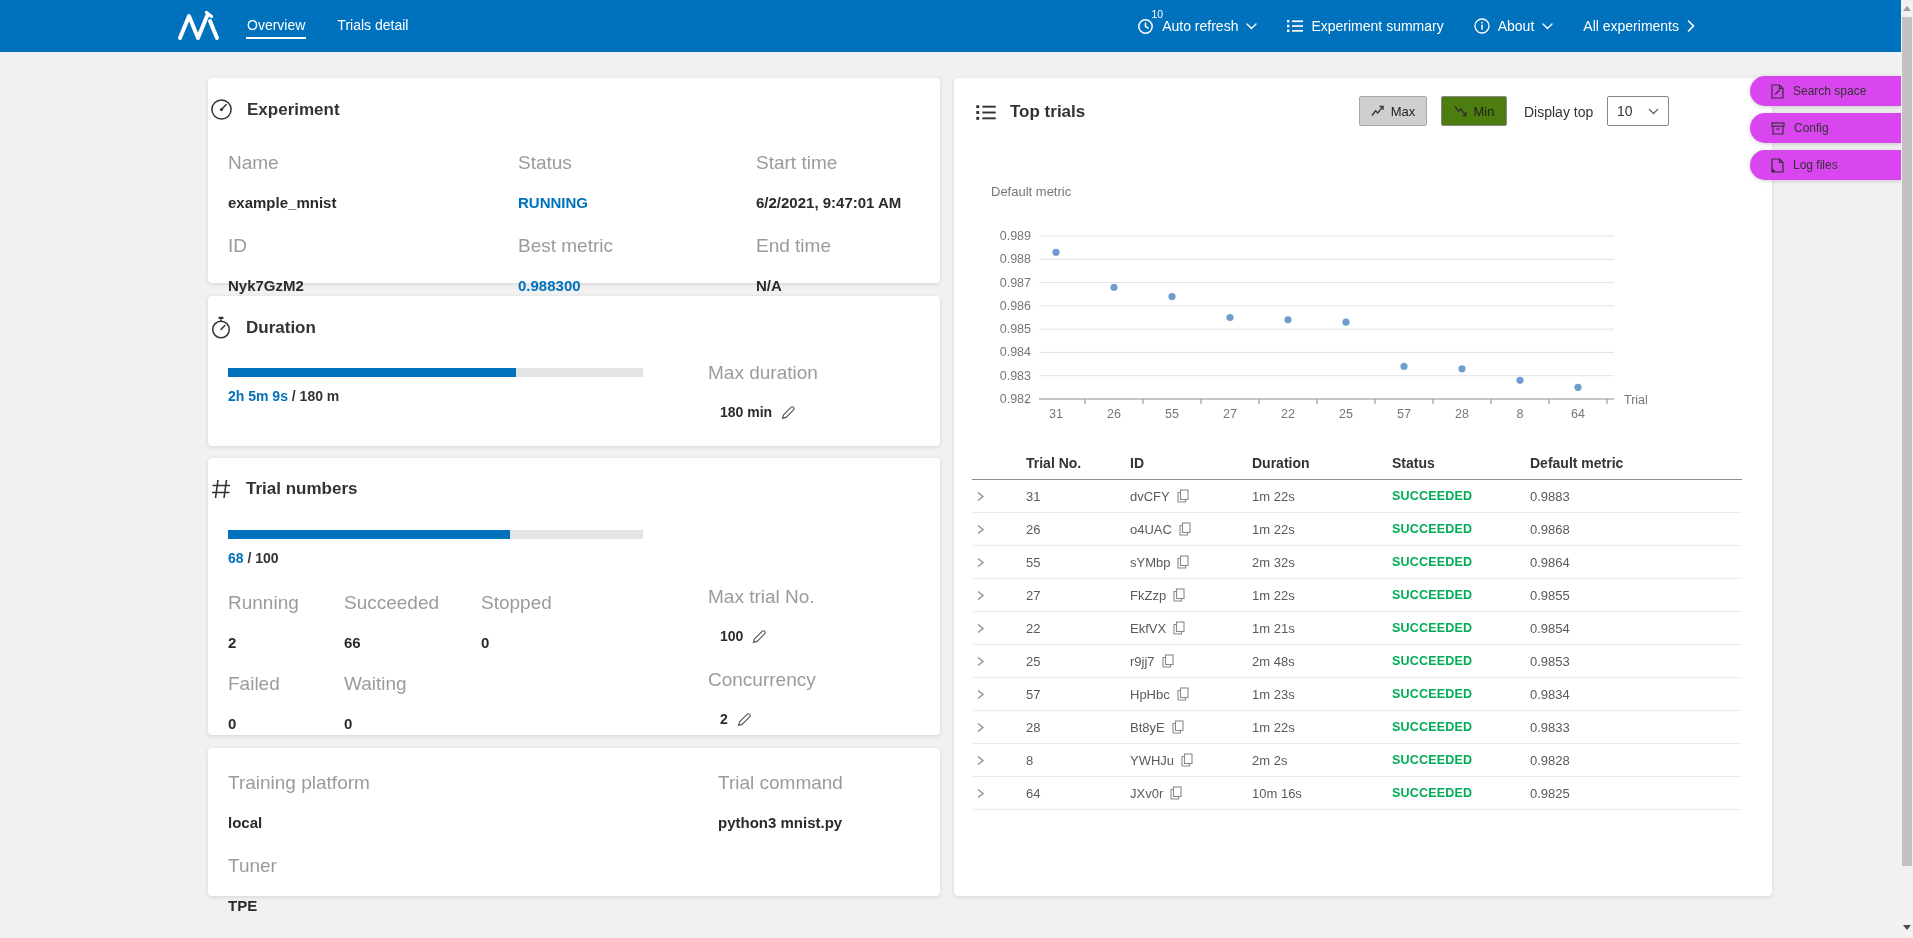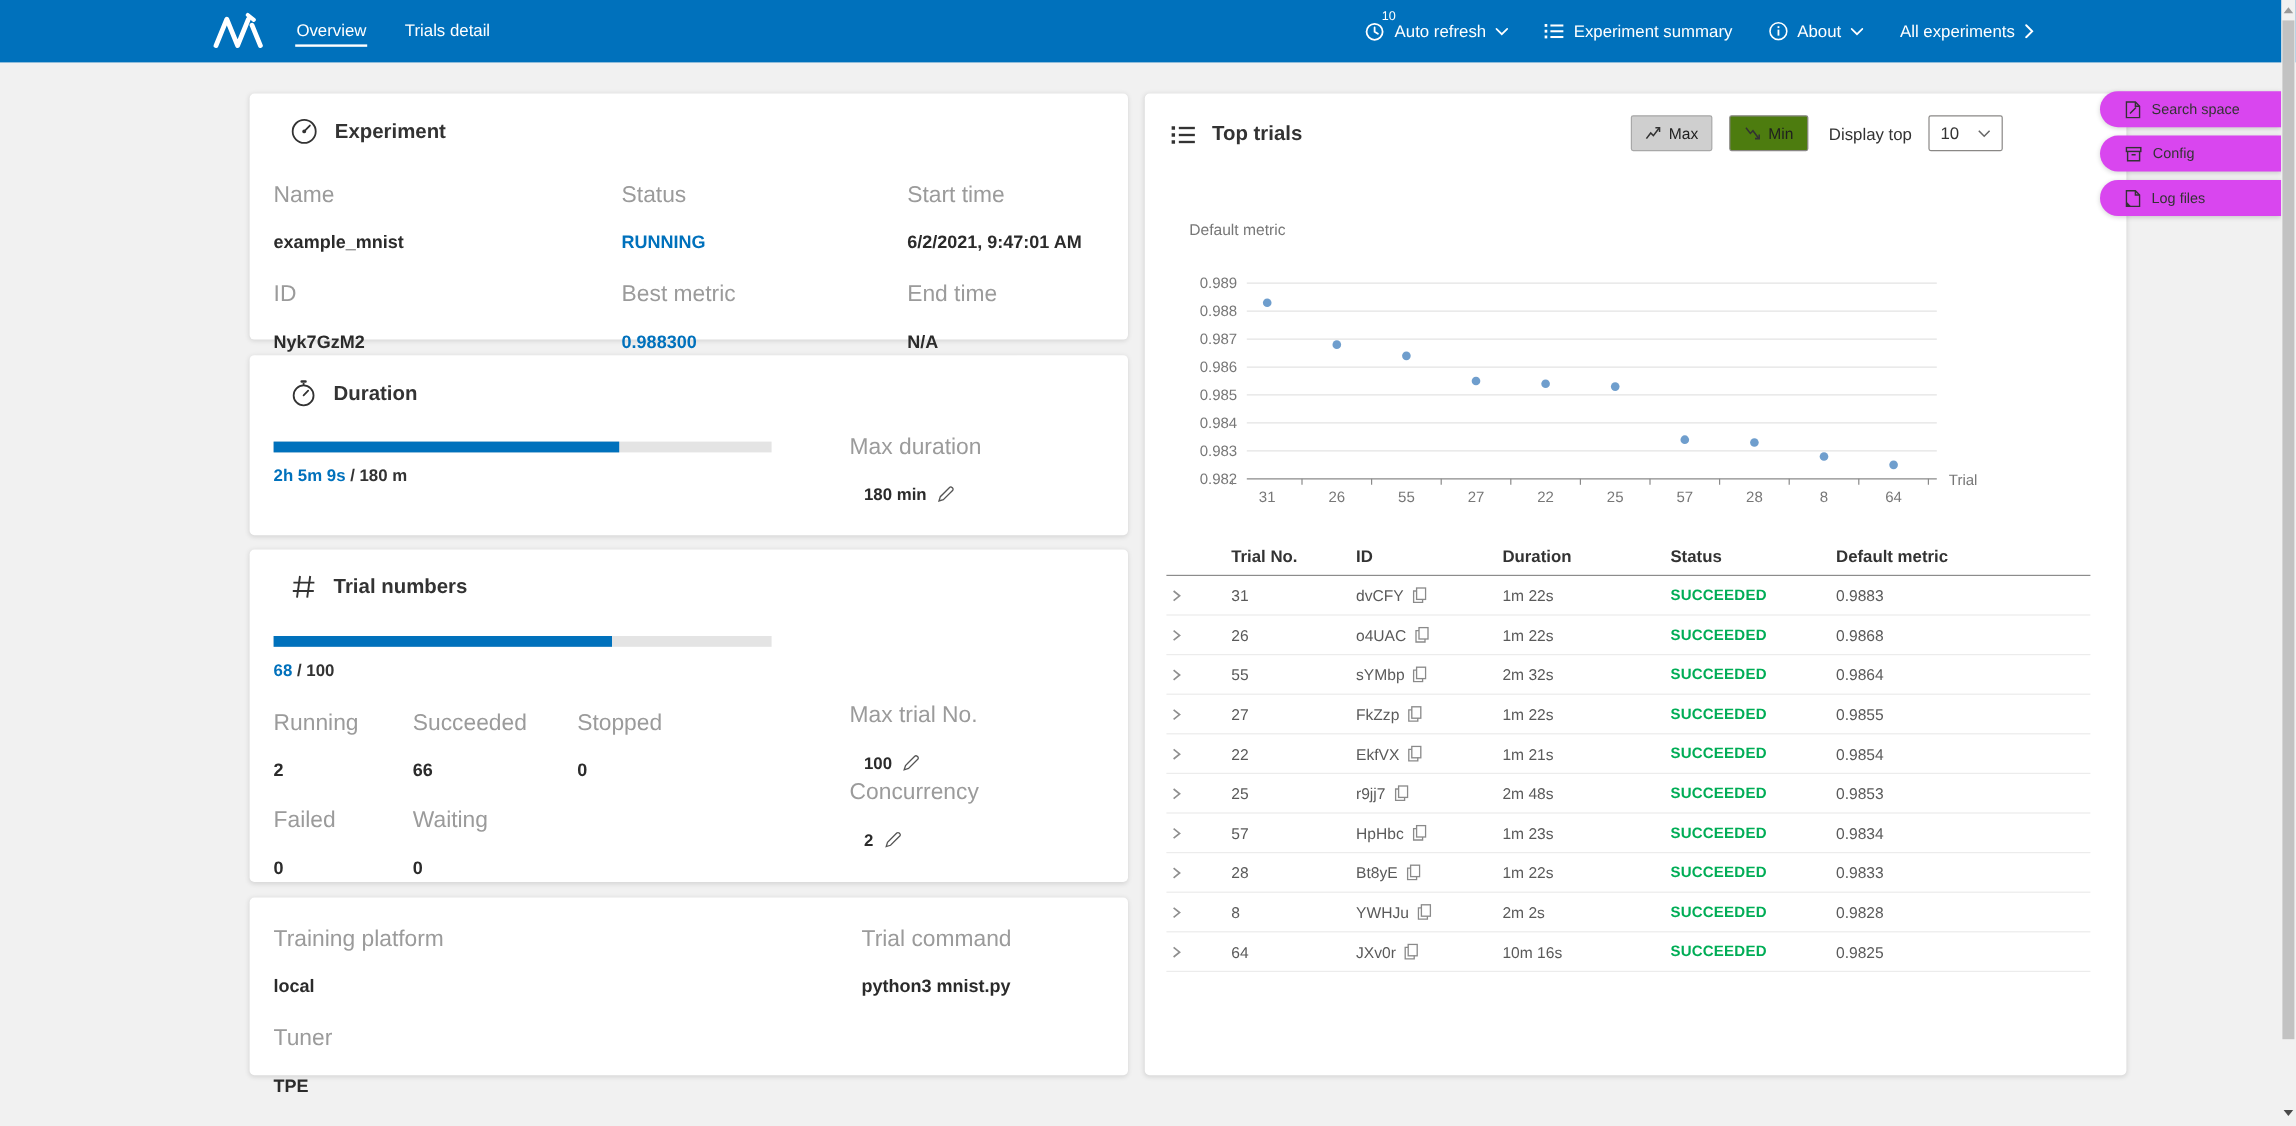--- a/index.html
+++ b/index.html
@@ -19,7 +19,7 @@
 
   
   .card { position:absolute; background:#fff; border-radius:4px; box-shadow:0 1px 4px rgba(0,0,0,.12); }
-  .card-title { position:absolute; left:34px; top:20px; display:flex; align-items:center; gap:14px; font-size:17px; font-weight:600; color:#333; }
+  .card-title { position:absolute; left:2px; top:20px; display:flex; align-items:center; gap:14px; font-size:17px; font-weight:600; color:#333; }
   .f-label { font-size:19px; color:#9b9b9b; }
   .f-value { font-size:15px; font-weight:700; color:#2b2b2b; margin-top:20px; white-space:nowrap; }
   .accent { color:#0071bc; }

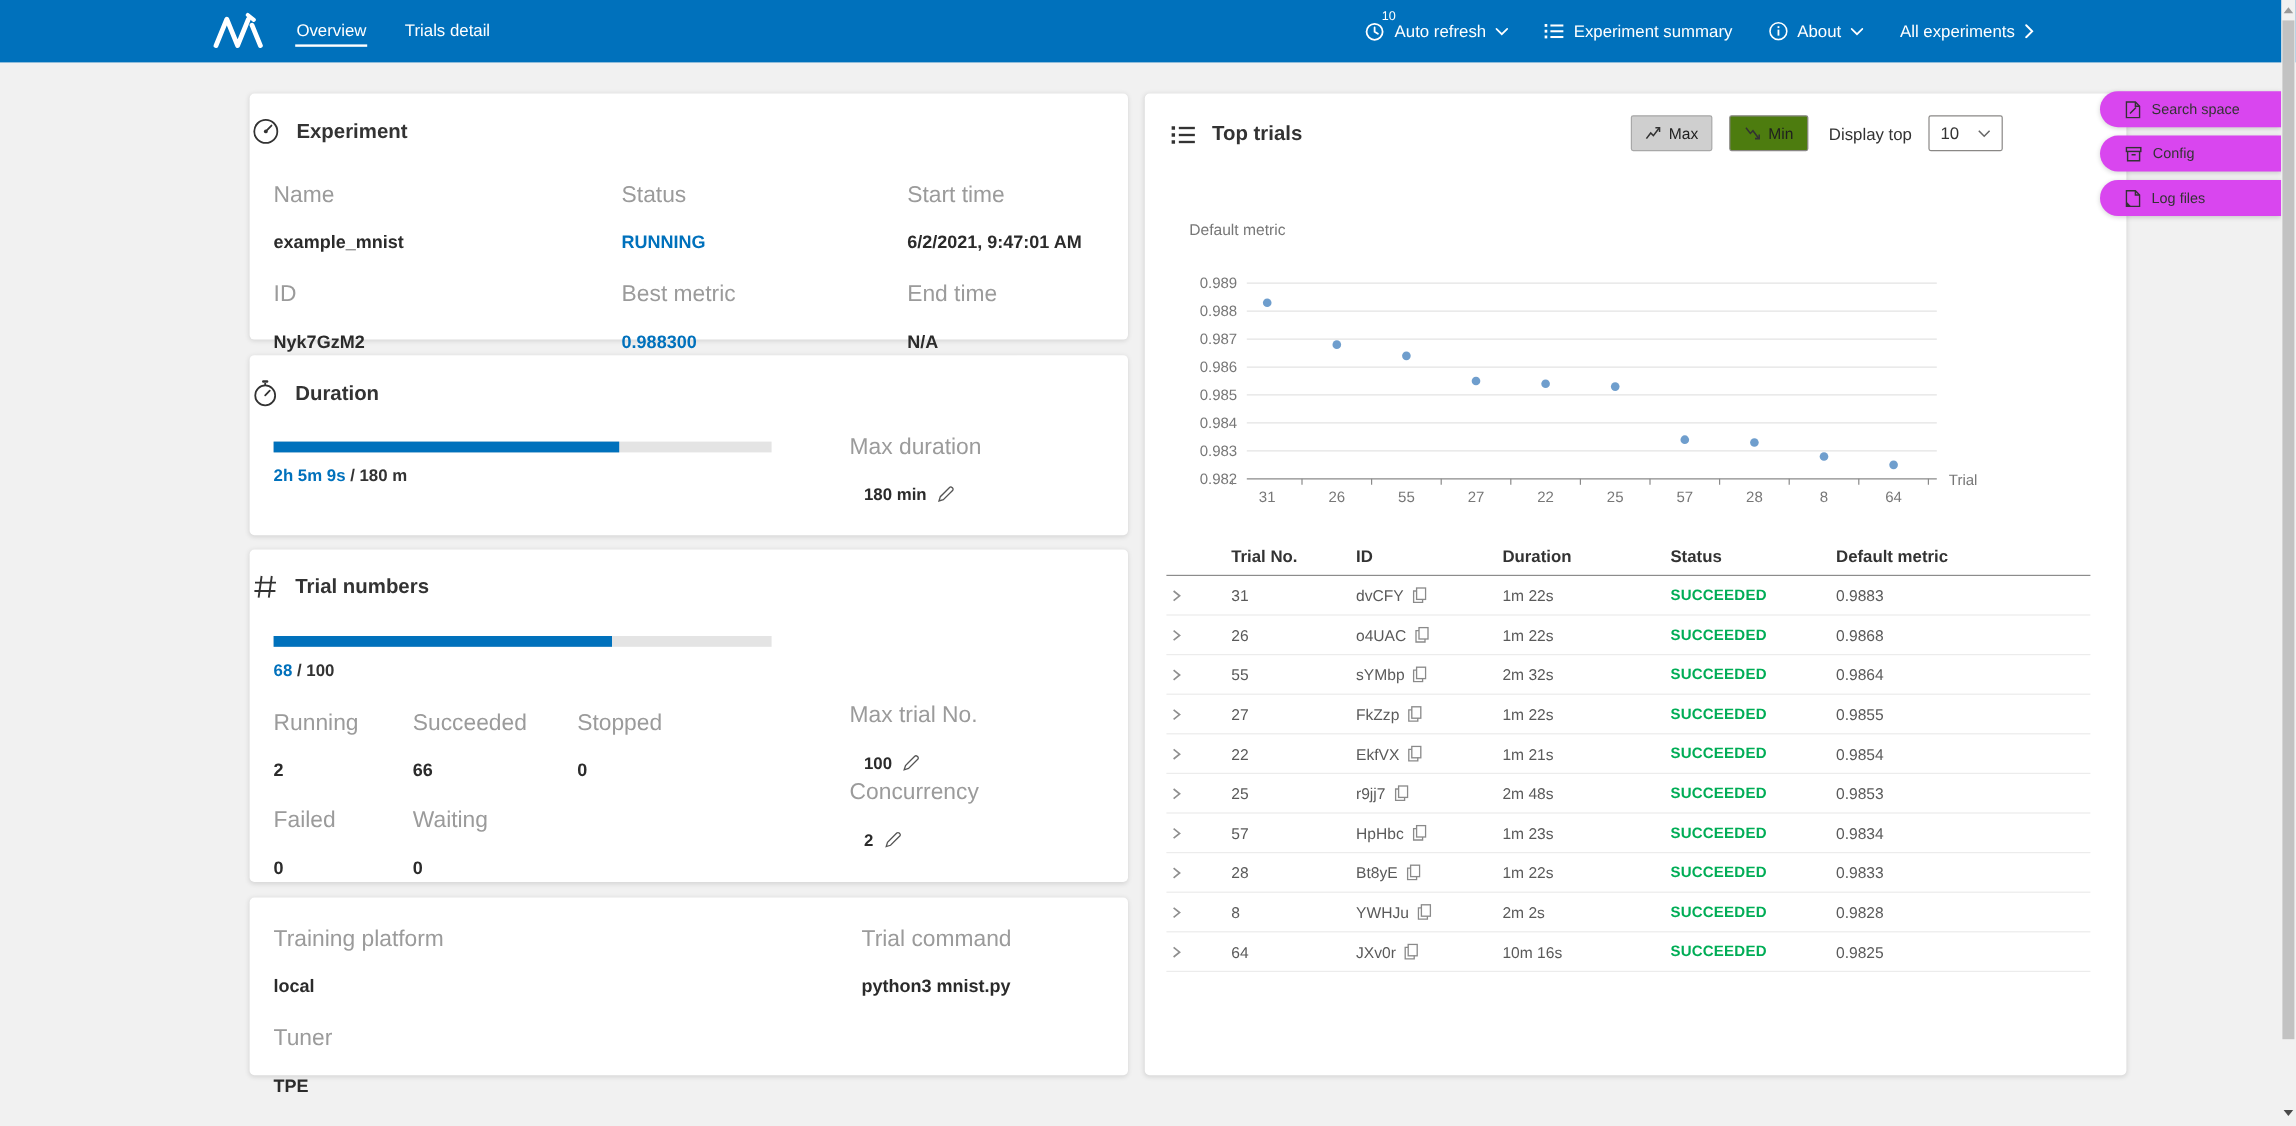--- a/index.html
+++ b/index.html
@@ -33,7 +33,7 @@
   .bar-fill { height:100%; background:#0071bc; }
   .bar-text { margin-top:11px; font-size:14px; font-weight:600; color:#333; }
   .side-box { position:absolute; left:500px; }
-  .side-box .f-value { padding-left:12px; display:flex; gap:9px; font-size:14px; }
+  .side-box .f-value { padding-left:12px; display:flex; align-items:center; gap:9px; font-size:14px; }
   .edit-icon { cursor:pointer; }
 
   #numbers-card { left:208px; top:458px; width:732px; height:277px; }

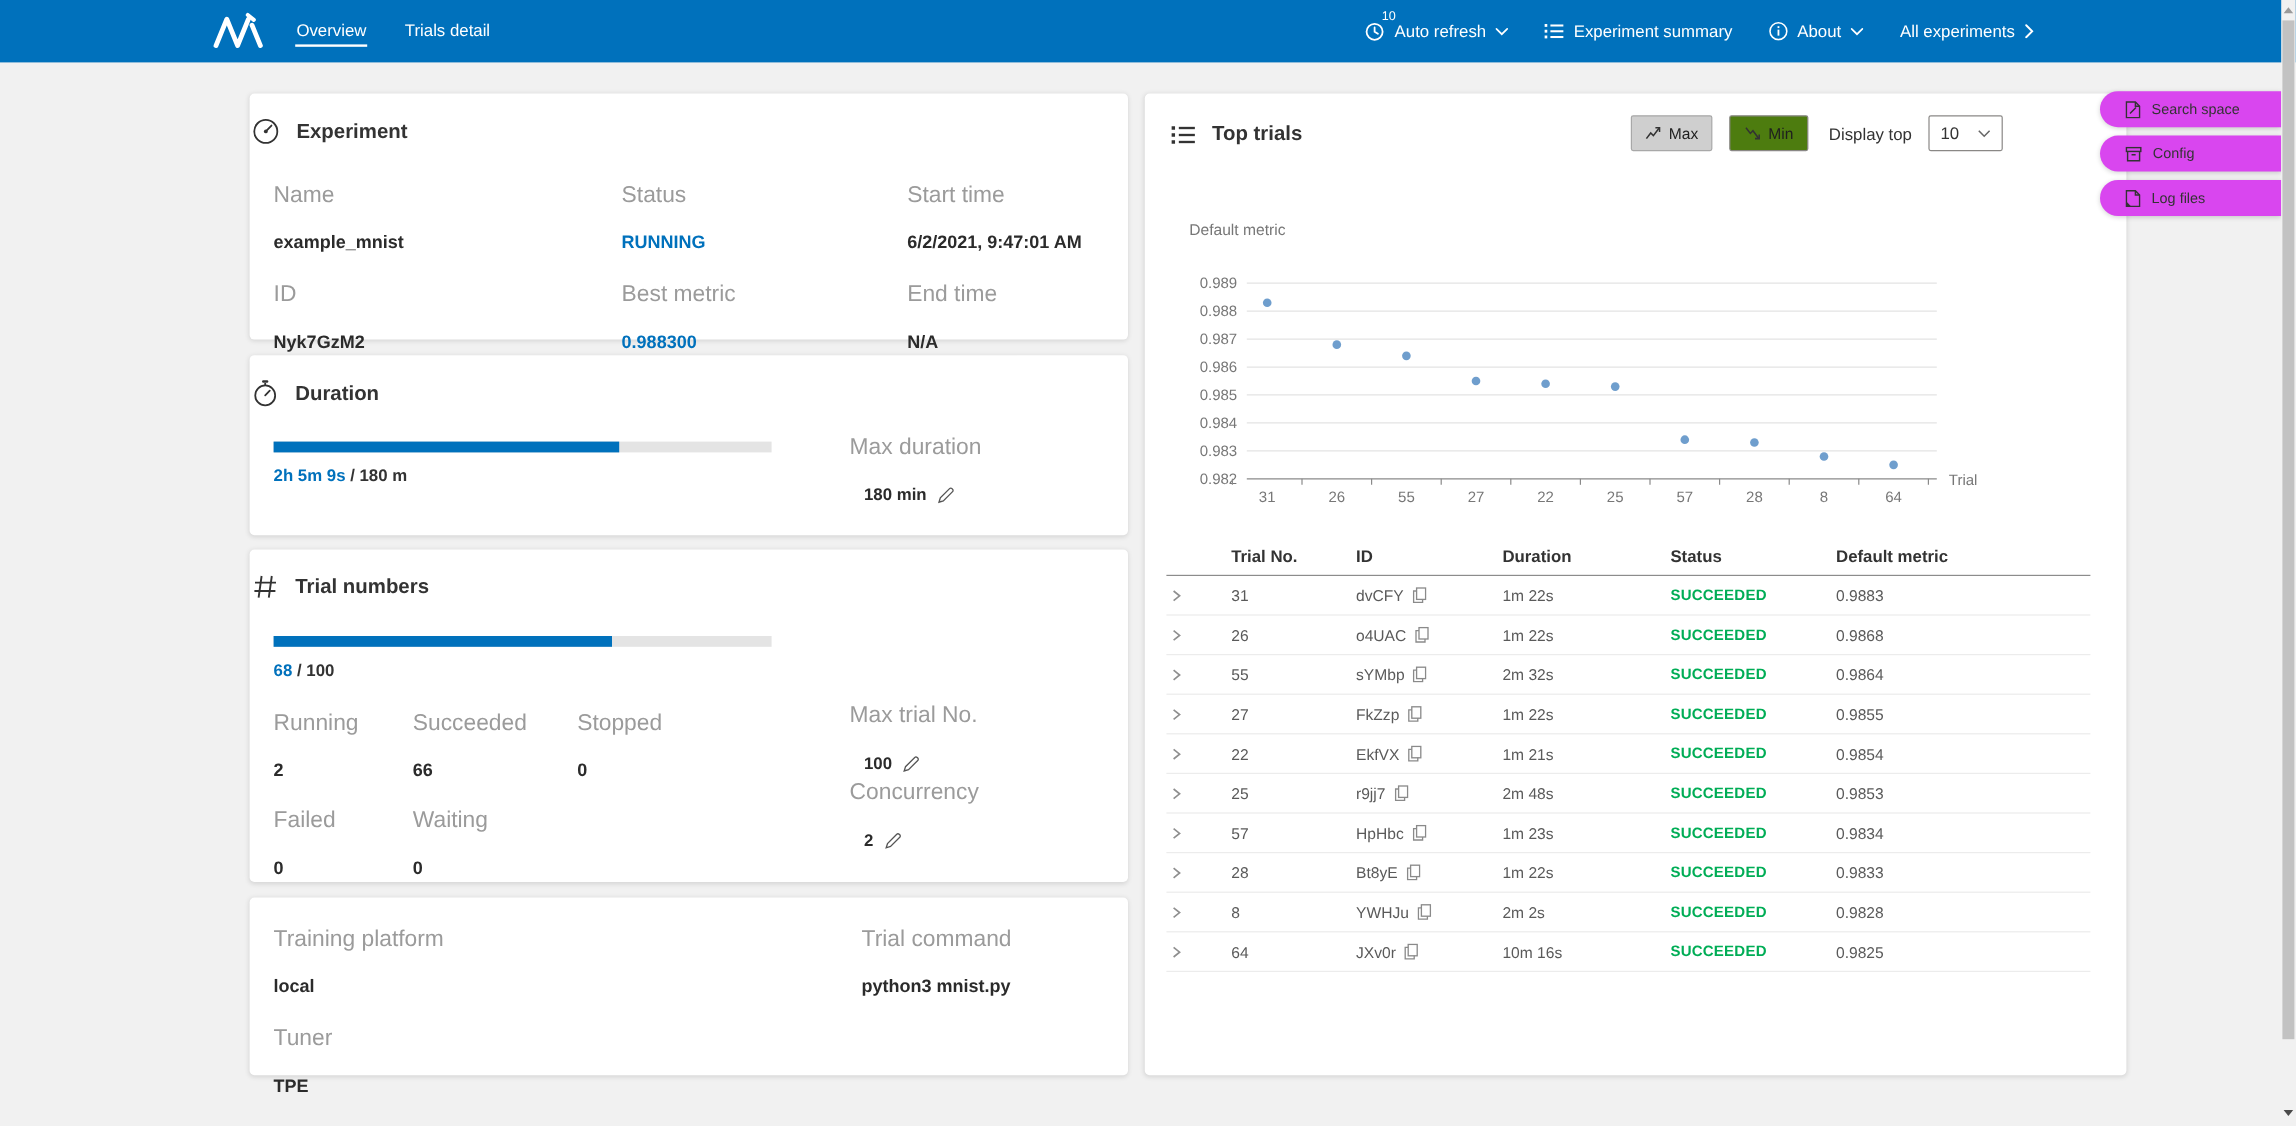--- a/index.html
+++ b/index.html
@@ -244,7 +244,7 @@
       </svg>
     </div>
   </div>
-  <div class="side-box" style="top:192px">
+  <div class="side-box" style="top:211px">
     <div class="f-label">Concurrency</div>
     <div class="f-value">
       <span>2</span>

